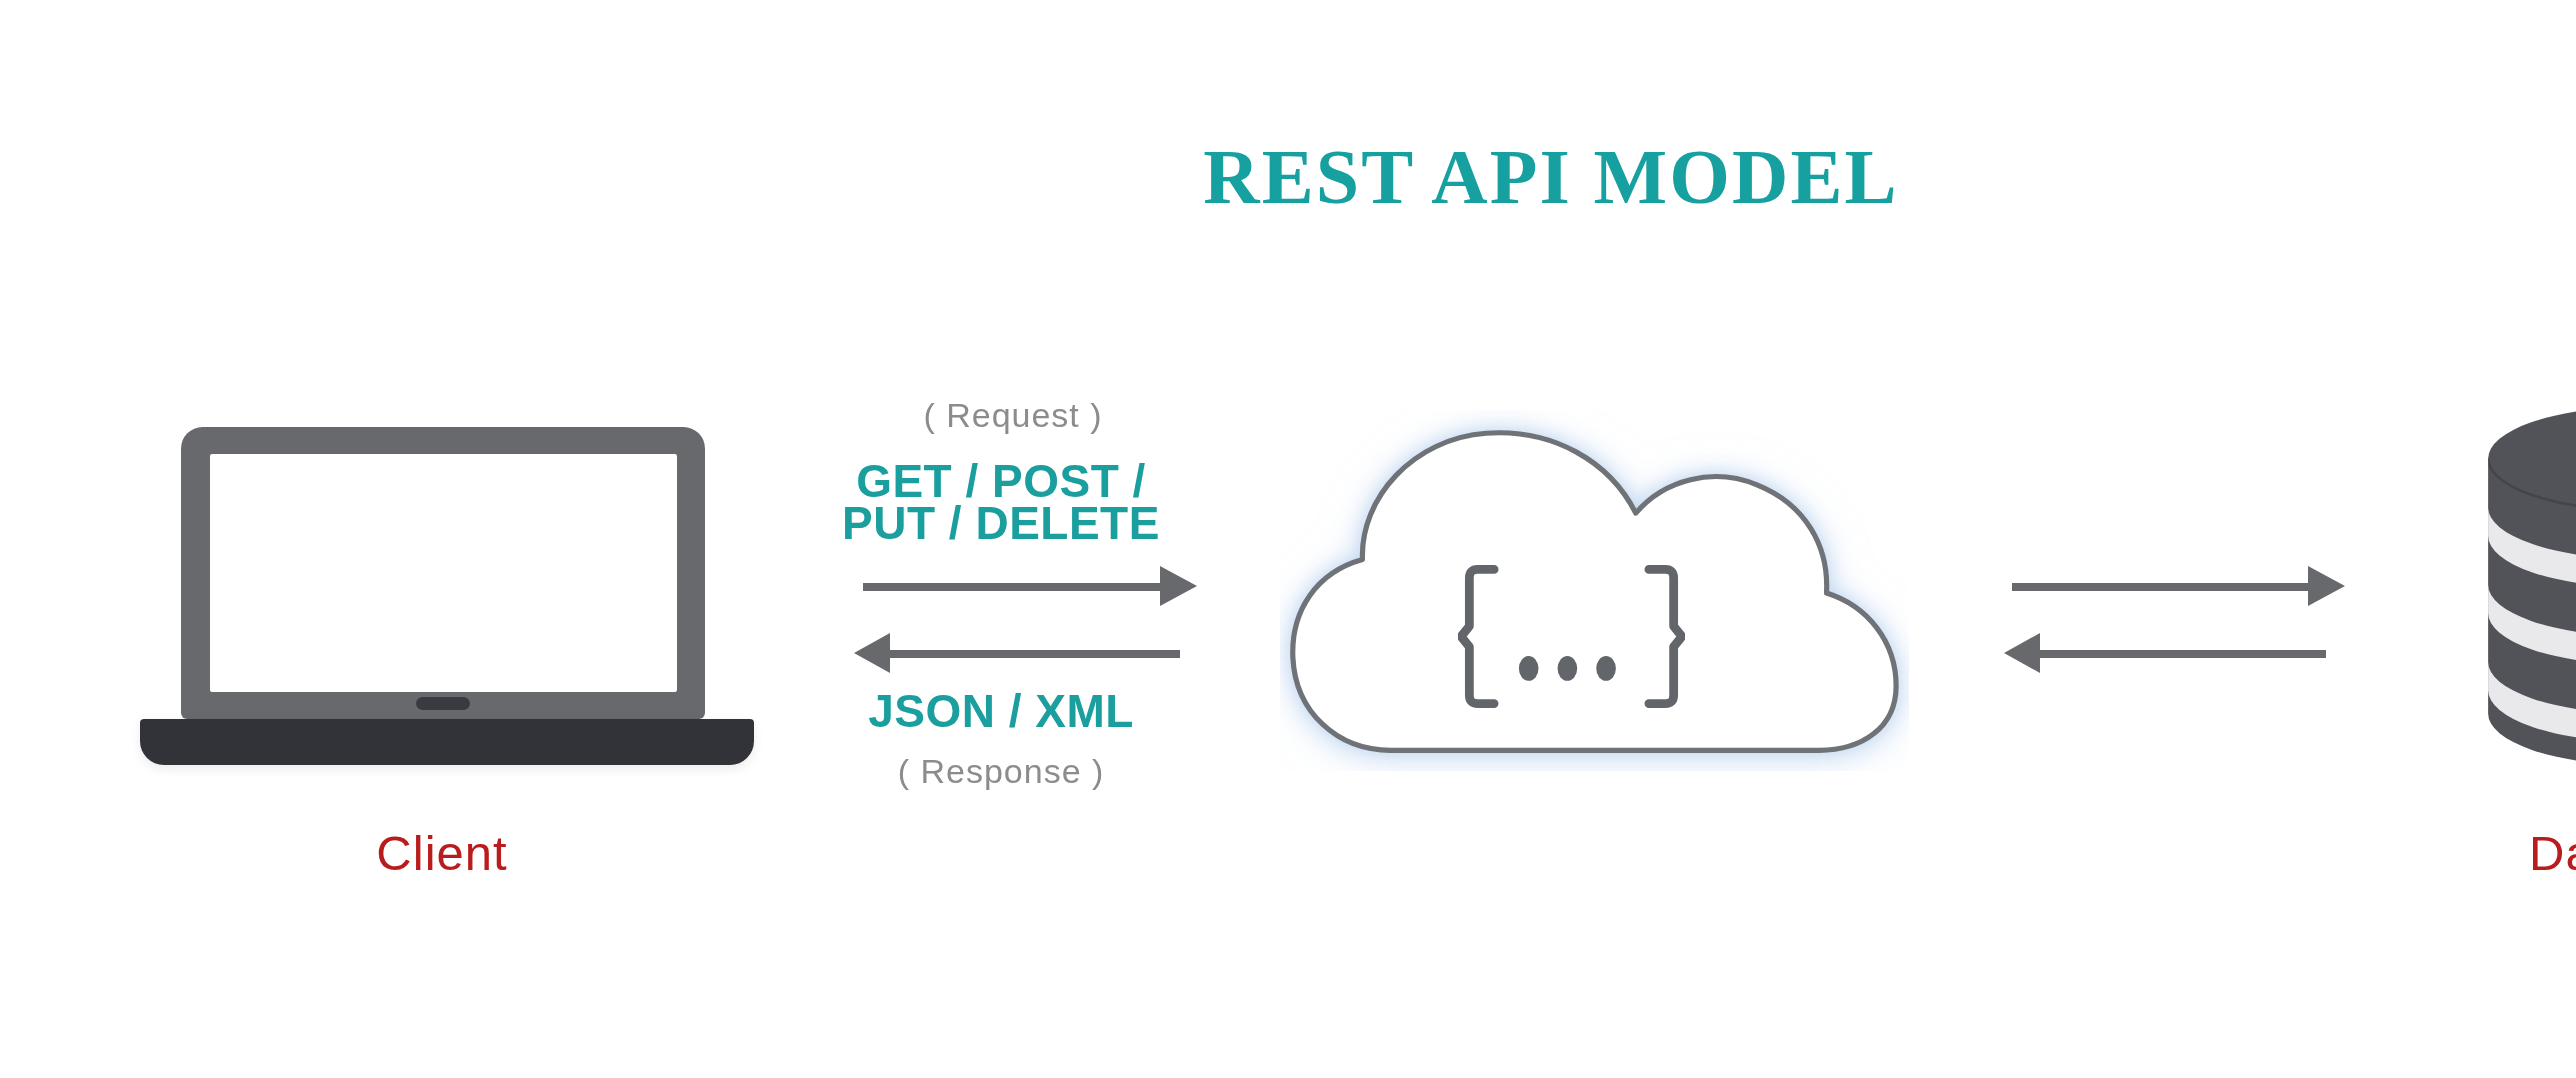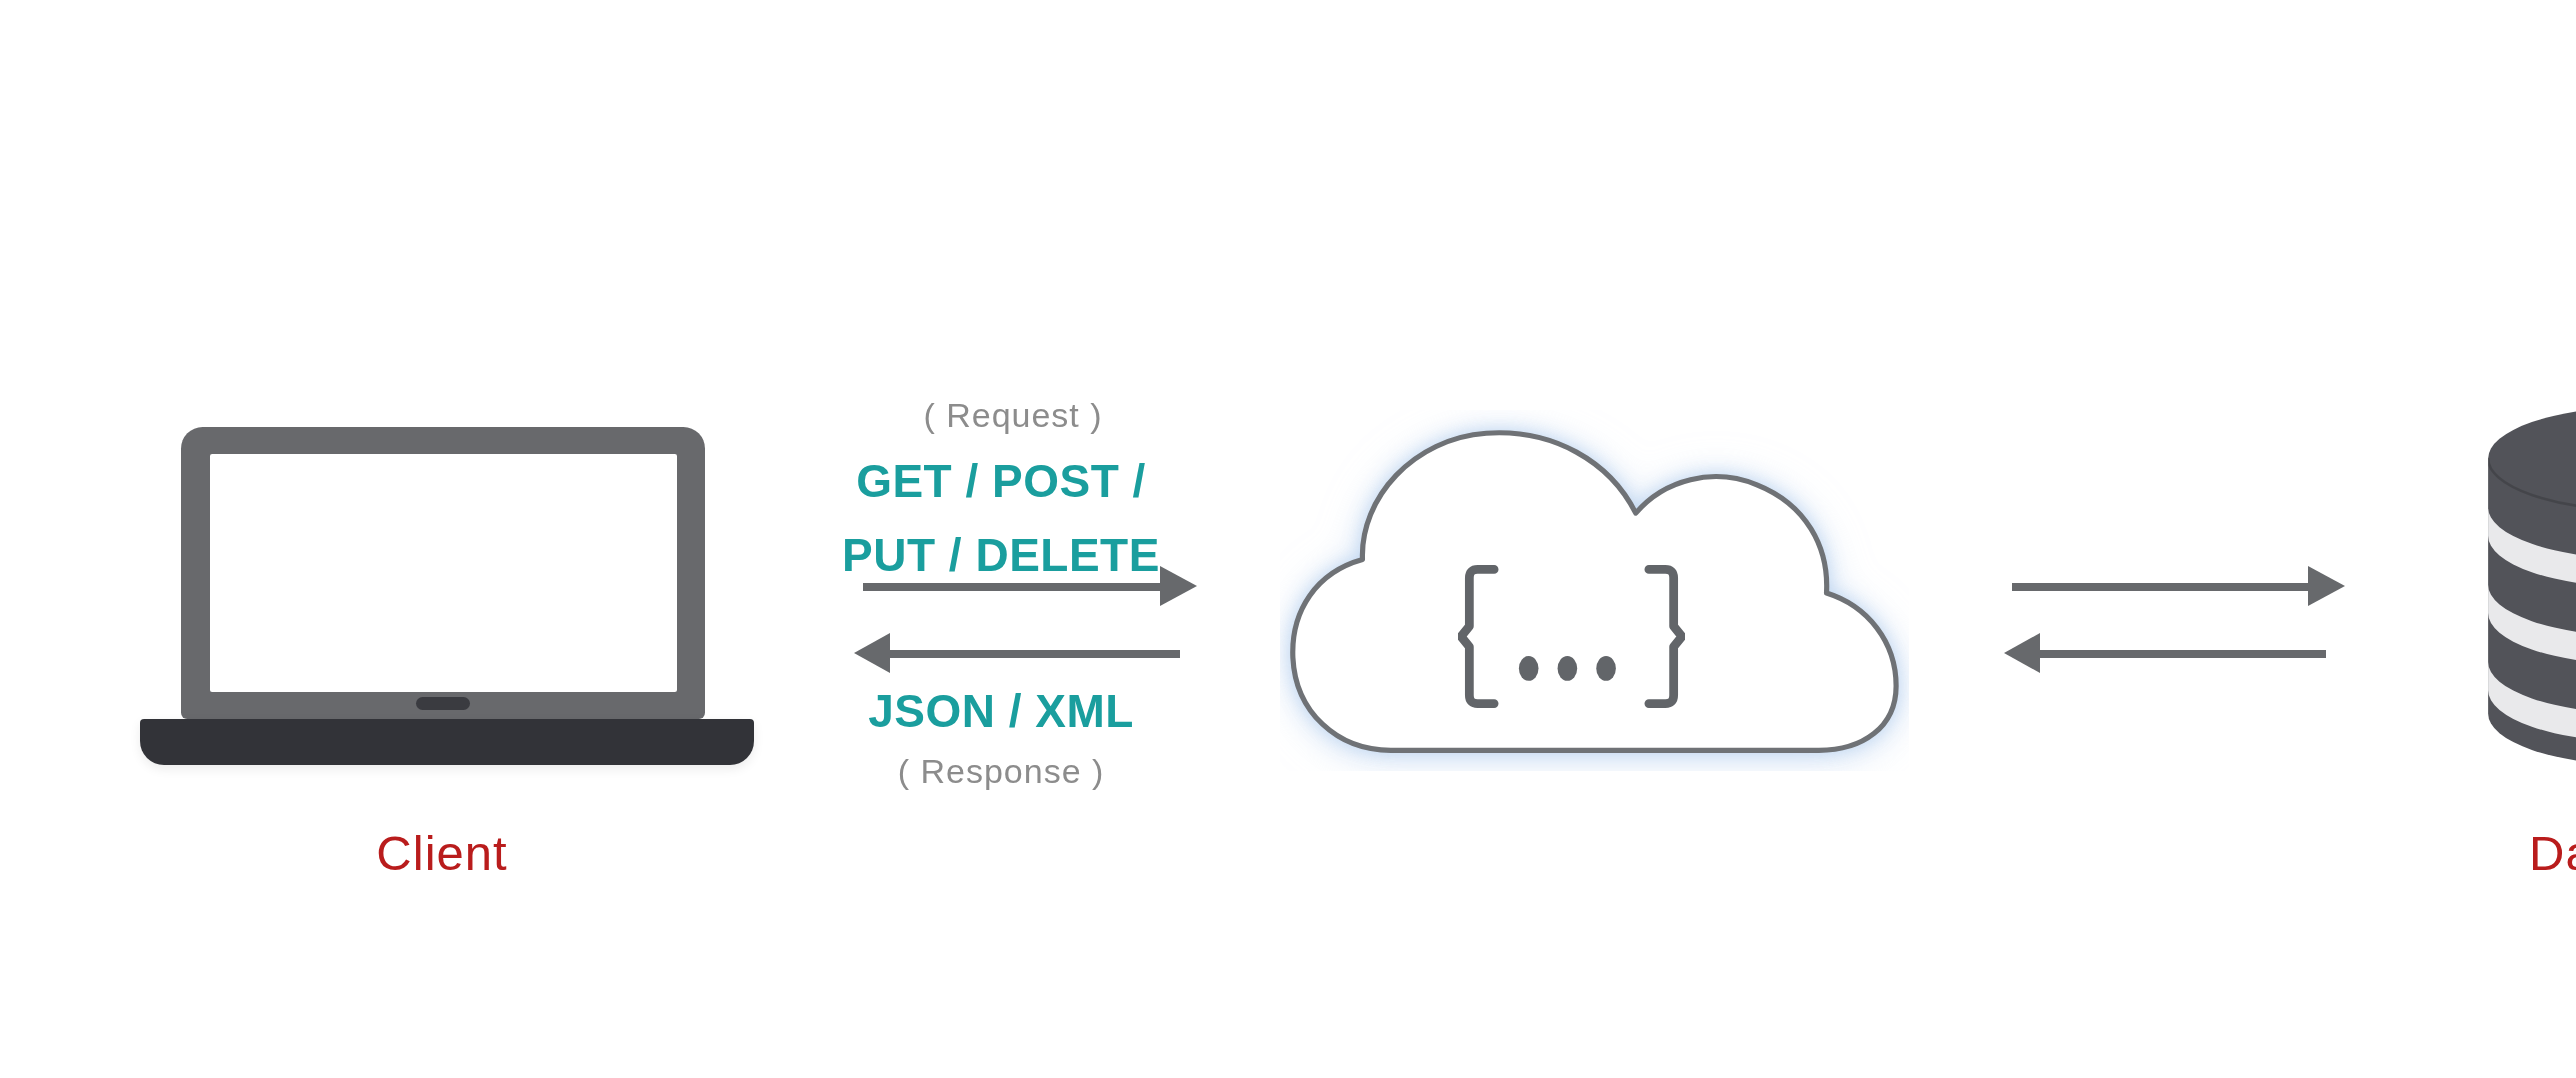--- a/index.html
+++ b/index.html
@@ -76,6 +76,7 @@
 
 <div class="canvas">
 
+  <div class="abs ctr title">REST API MODEL</div>
 
   <div class="abs laptop">
     <div class="bezel"></div>

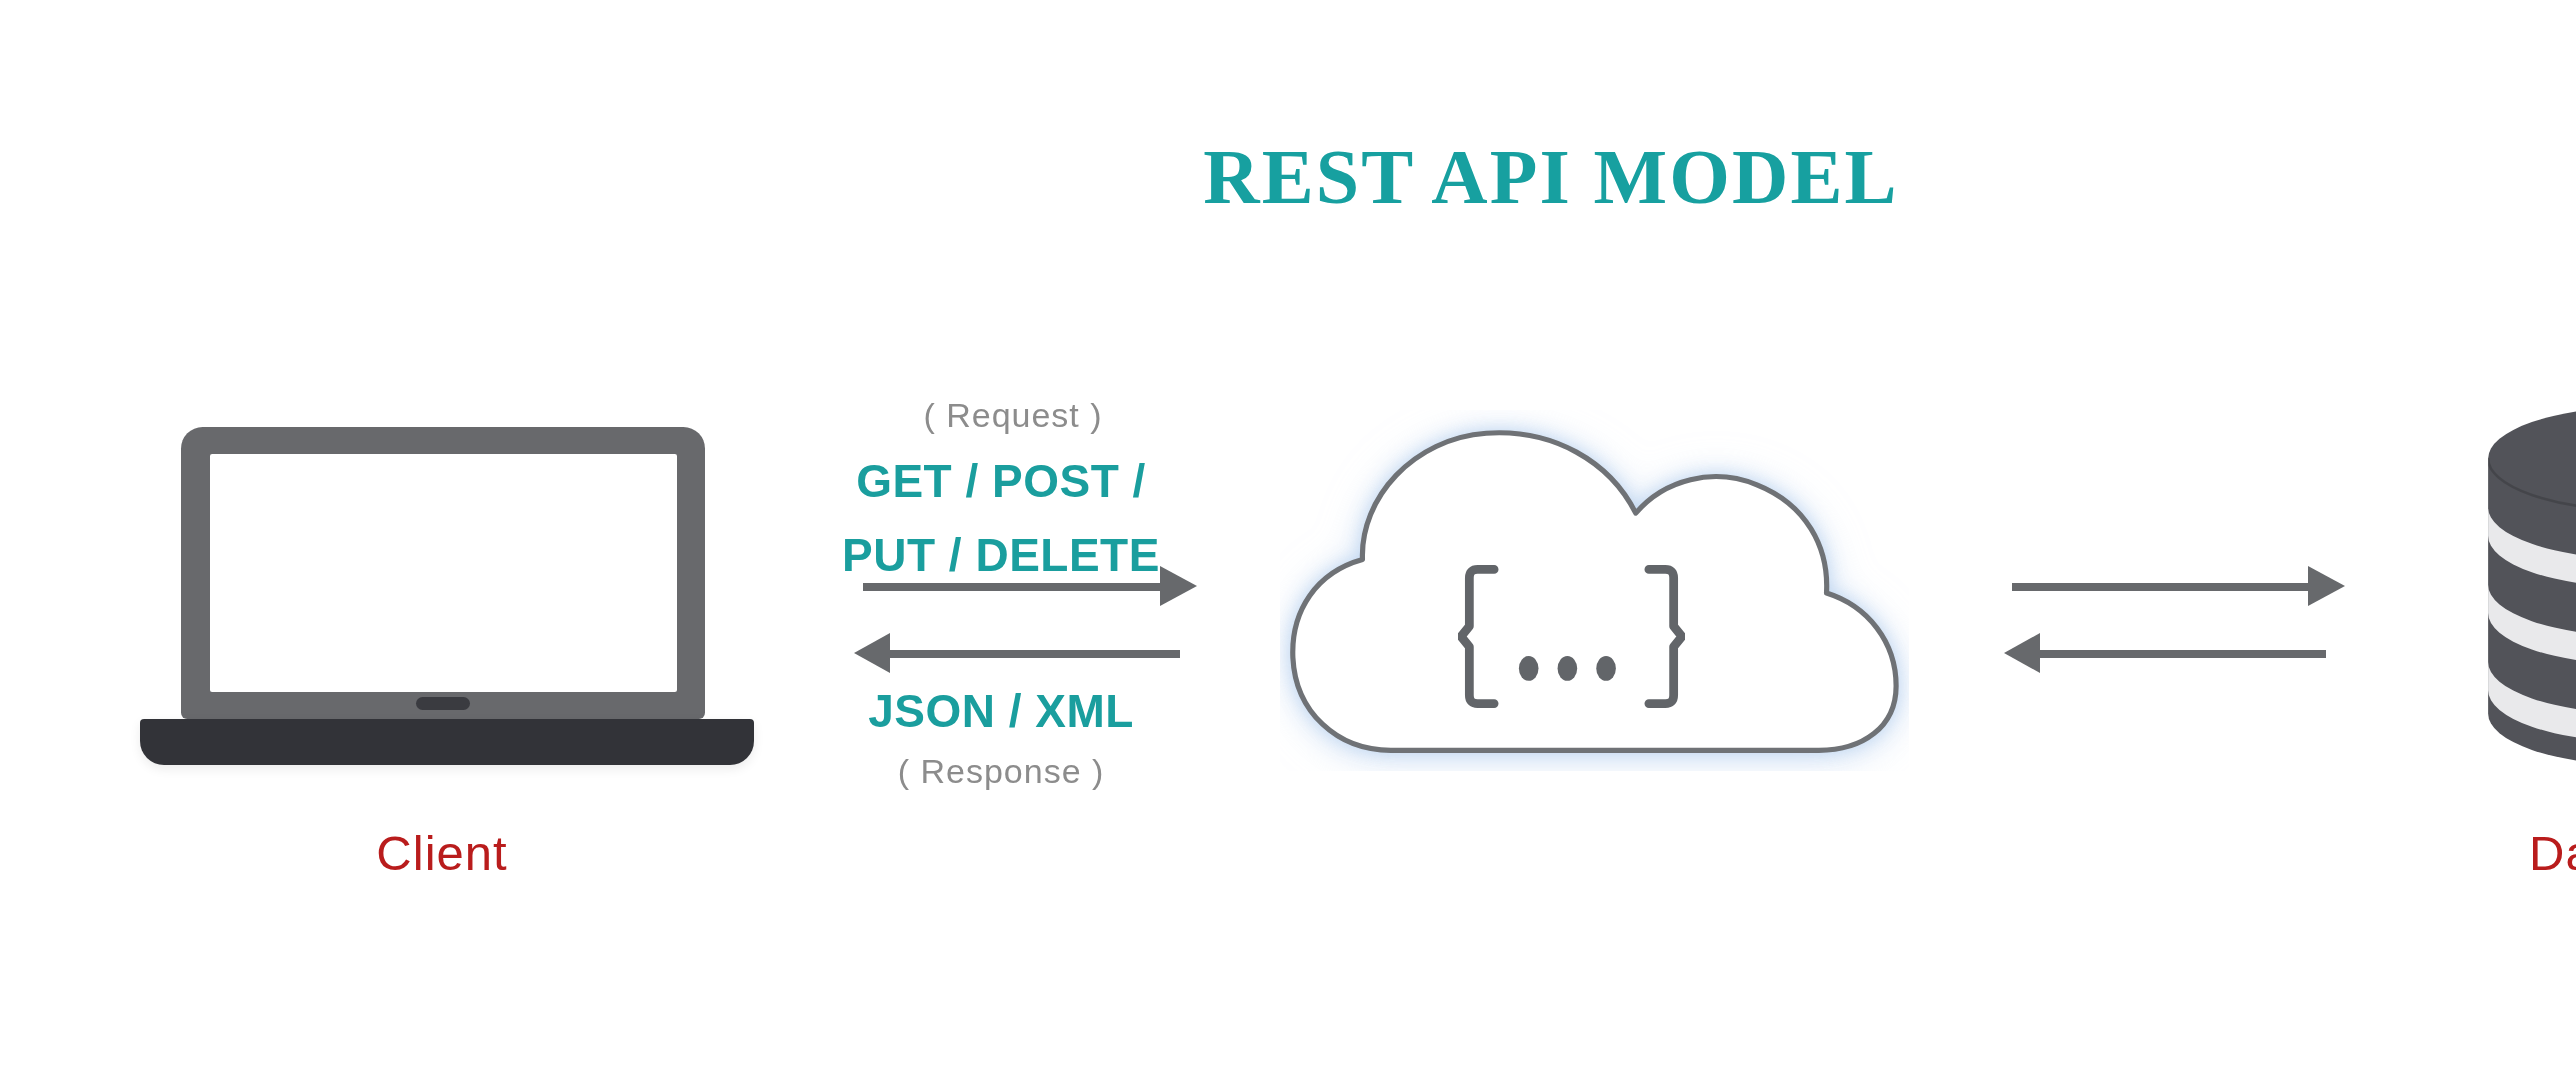--- a/index.html
+++ b/index.html
@@ -88,7 +88,7 @@
 
   <div class="abs ctr paren" style="top:398px;margin-left:12px;">( Request )</div>
   <div class="abs ctr methods" style="top:458px;">GET / POST /</div>
-  <div class="abs ctr methods" style="top:532px;">PUT / DELETE</div>
+  <div class="abs ctr methods" style="top:500px;">PUT / DELETE</div>
   <div class="abs ctr methods" style="top:688px;">JSON / XML</div>
   <div class="abs ctr paren" style="top:754px;">( Response )</div>
 

